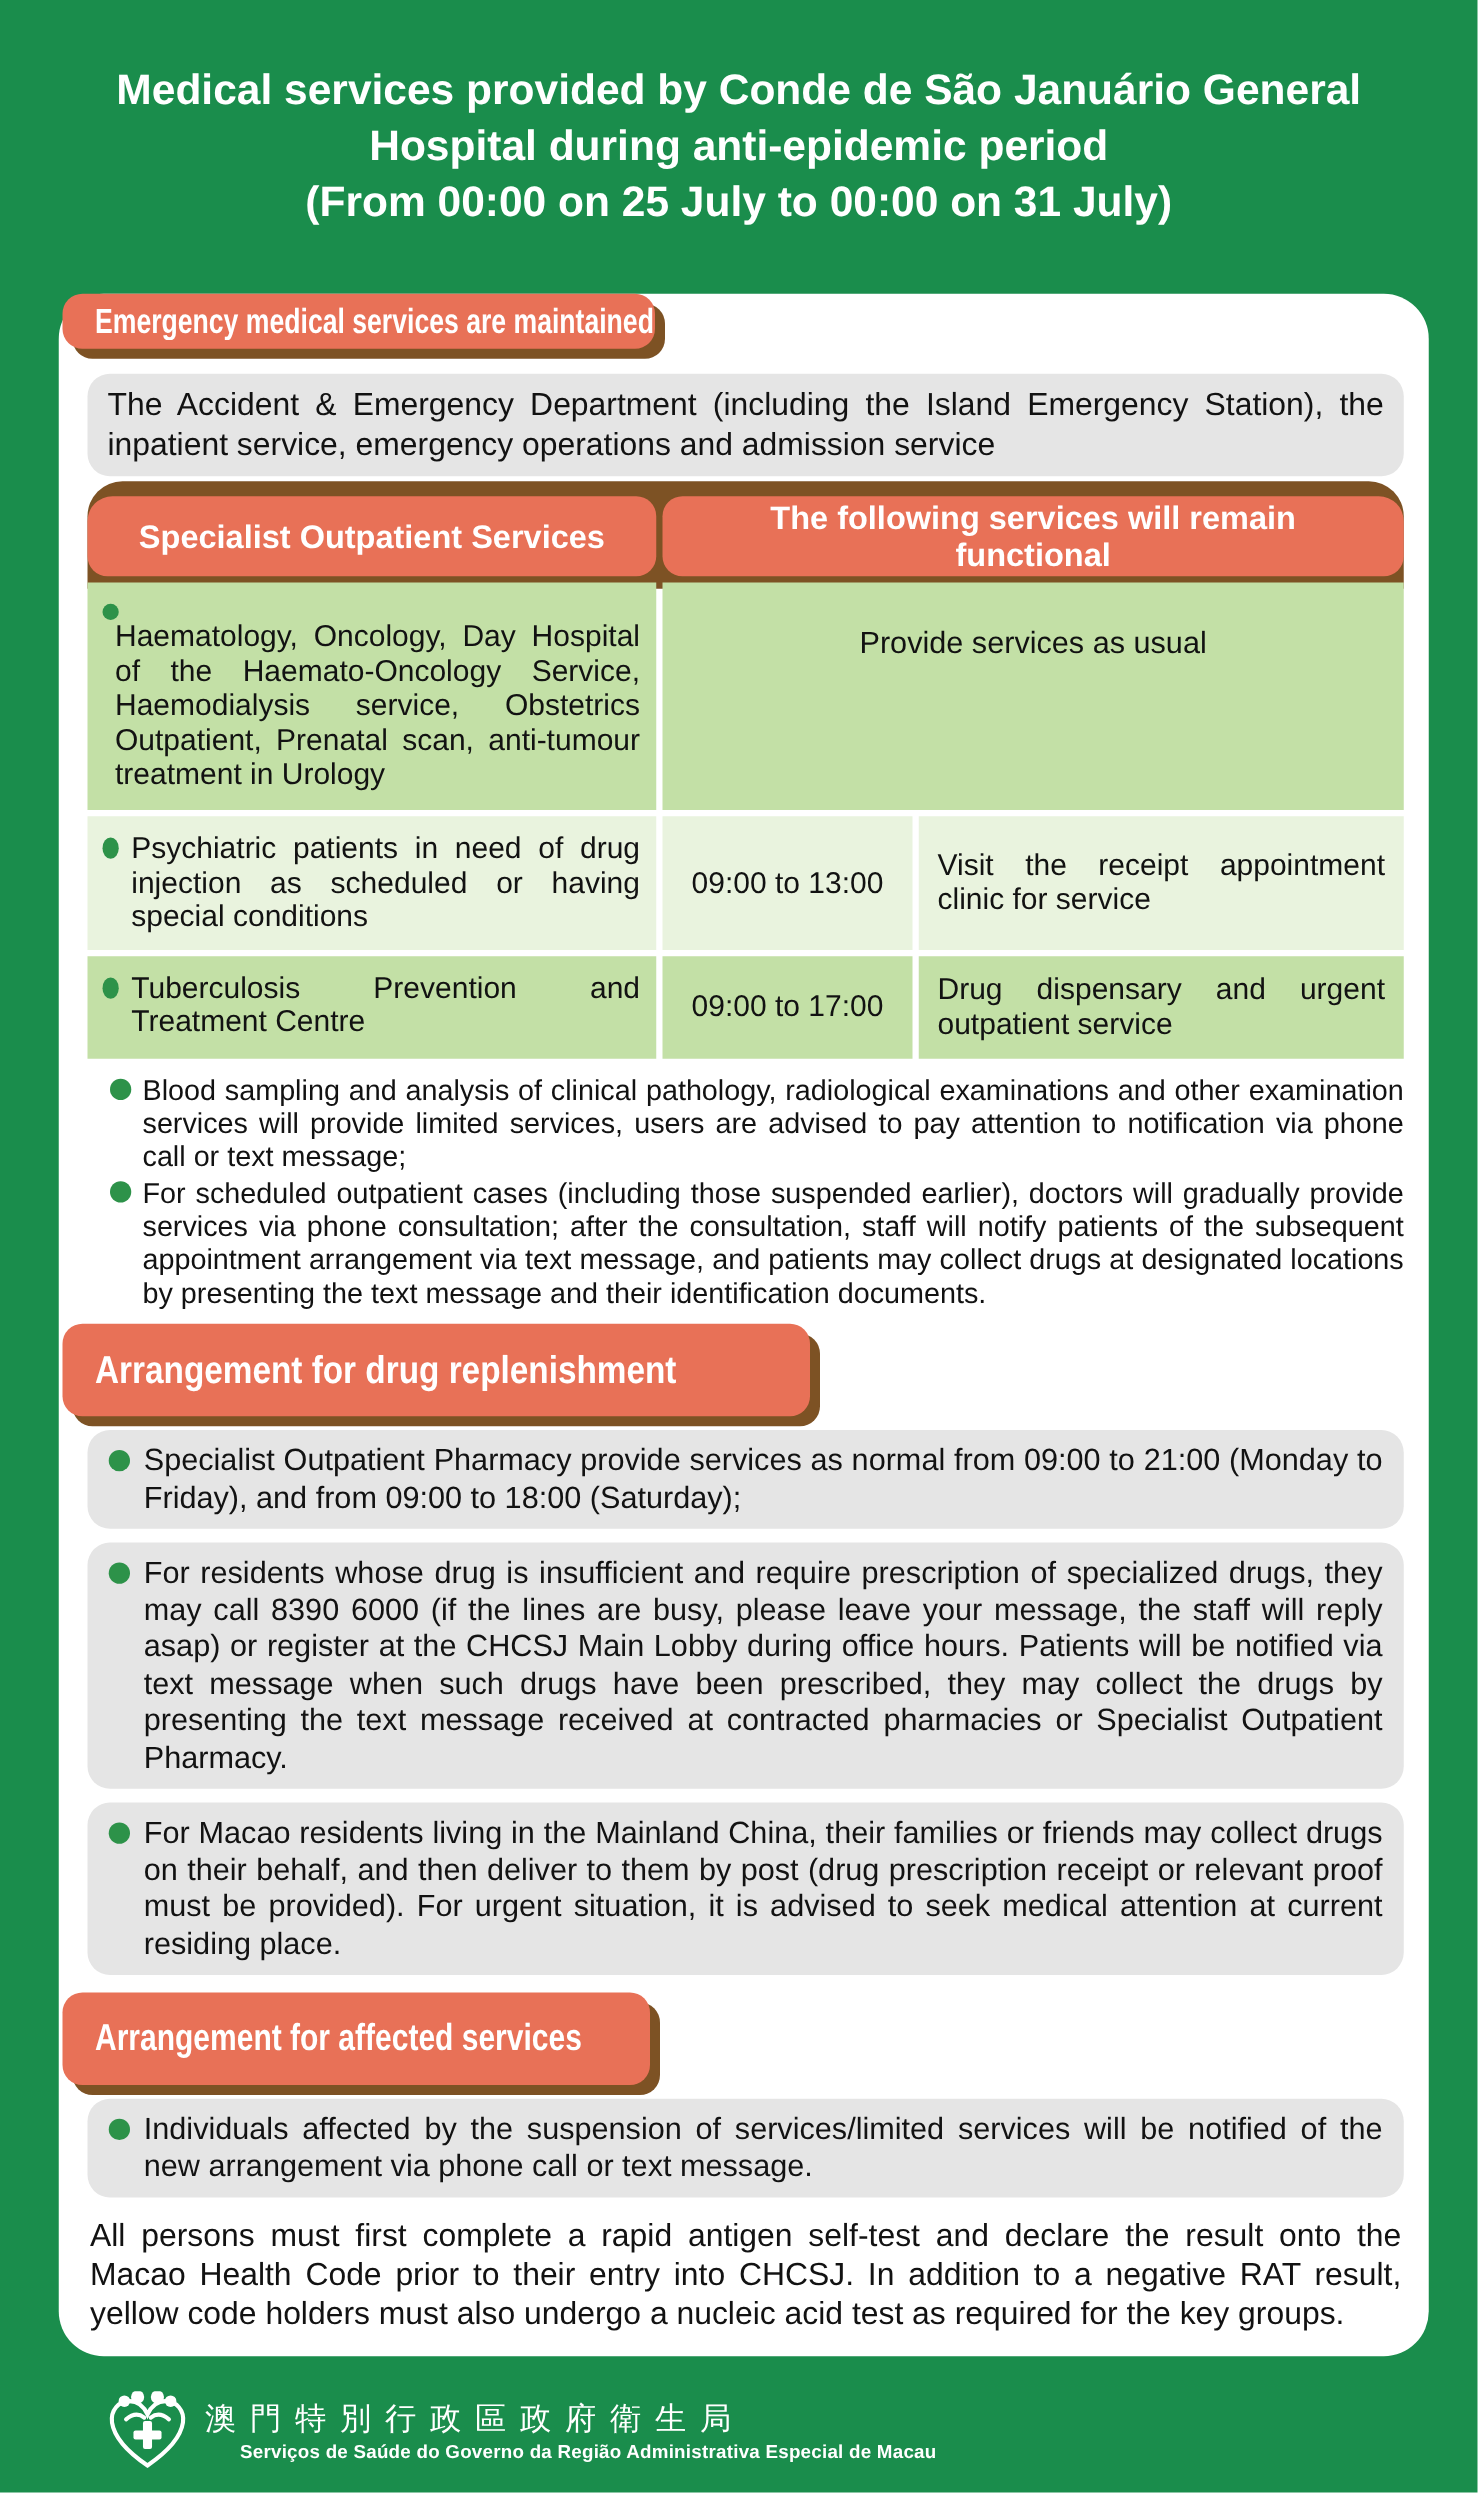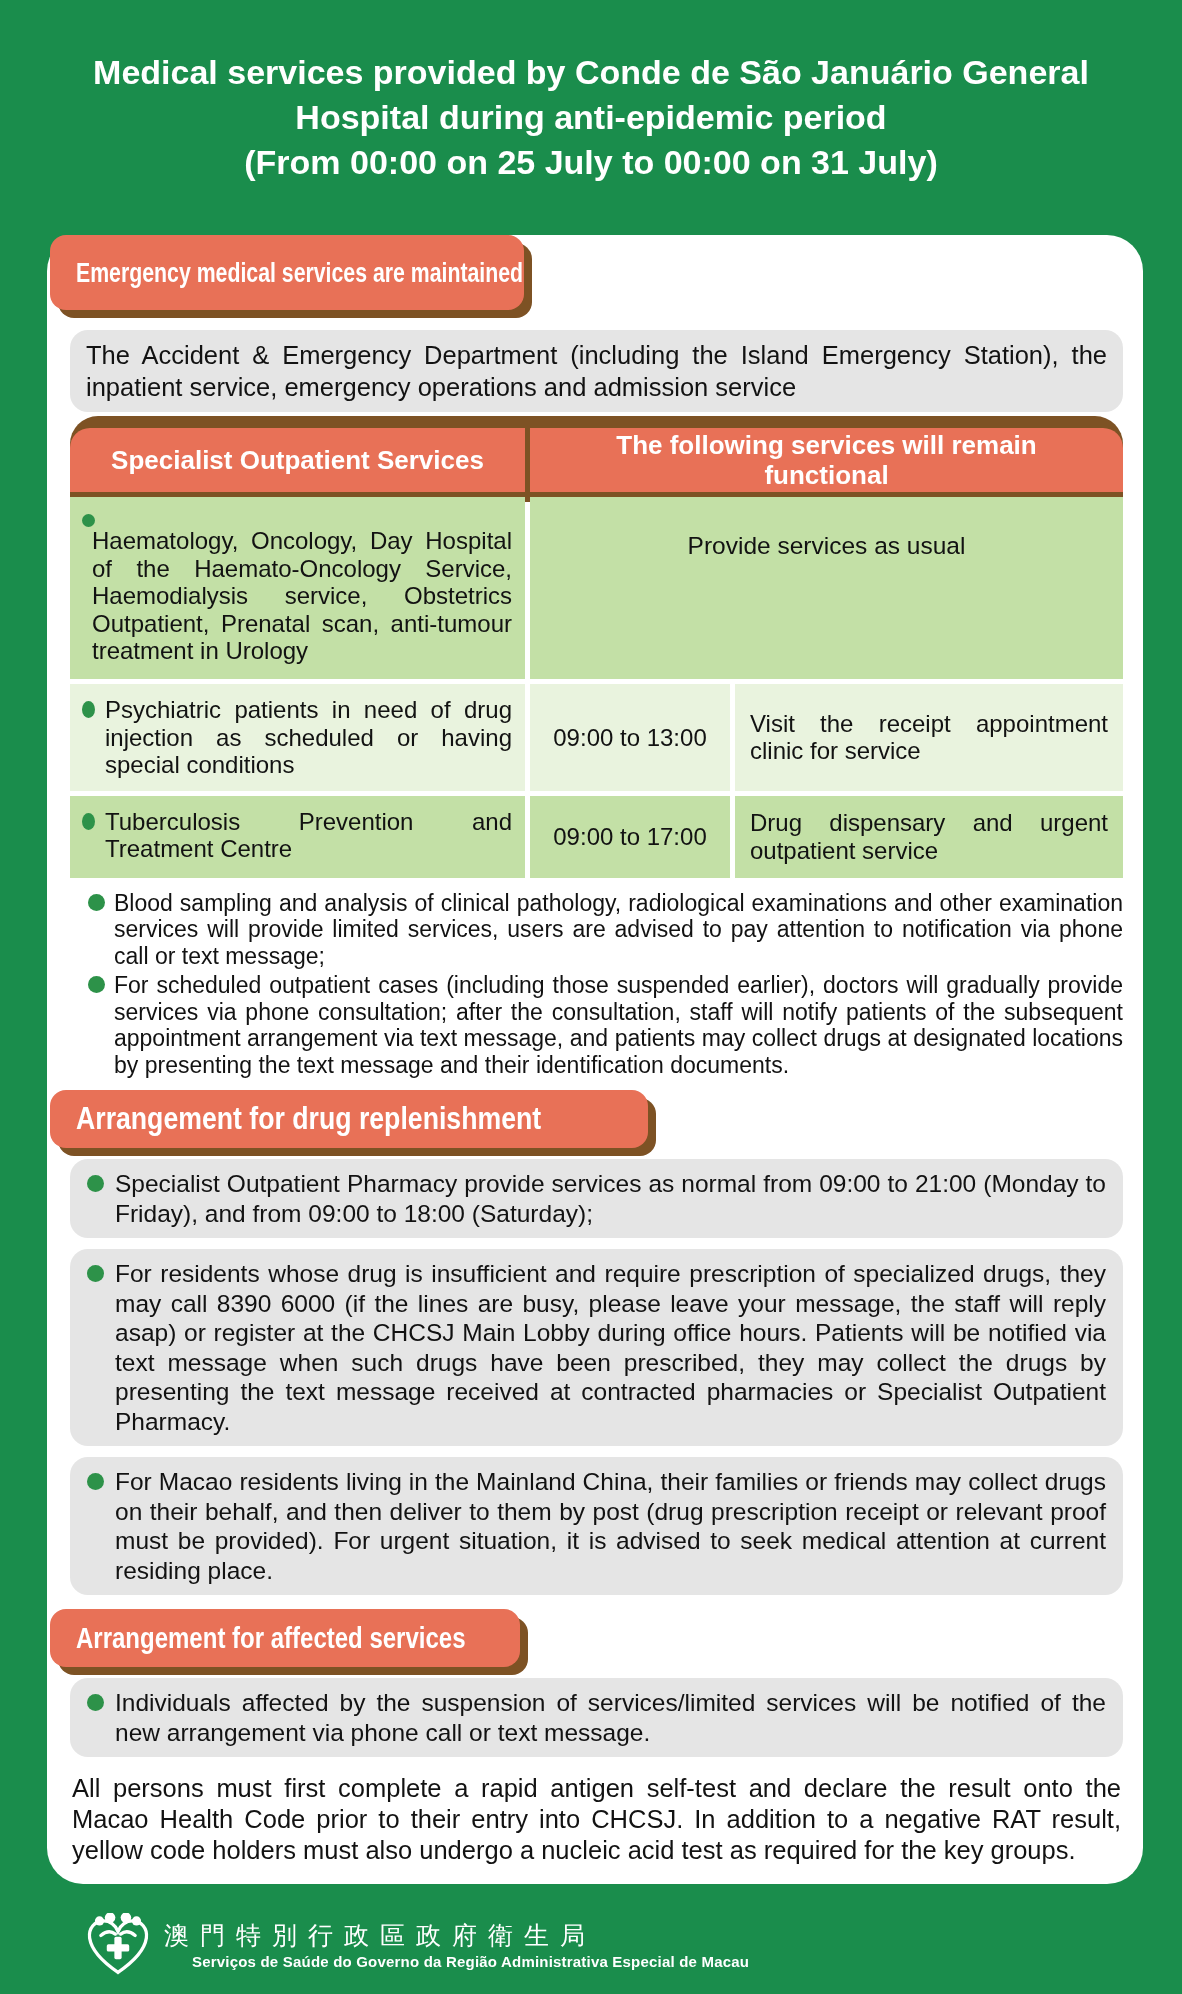--- a/index.html
+++ b/index.html
@@ -41,7 +41,7 @@
     box-sizing:border-box;
   }
   .banner .txt{white-space:nowrap;transform-origin:left center;}
-  .banner1{margin:-28px 0 0 -20px;width:474px;height:75px;font-size:28px;}
+  .banner1{margin:-28px 0 0 -20px;width:474px;height:44px;font-size:28px;}
   .banner1 .txt{transform:scaleX(0.76);}
   .banner2{margin:12px 0 0 -20px;width:598px;font-size:31px;}
   .banner2 .txt{transform:scaleX(0.86);}

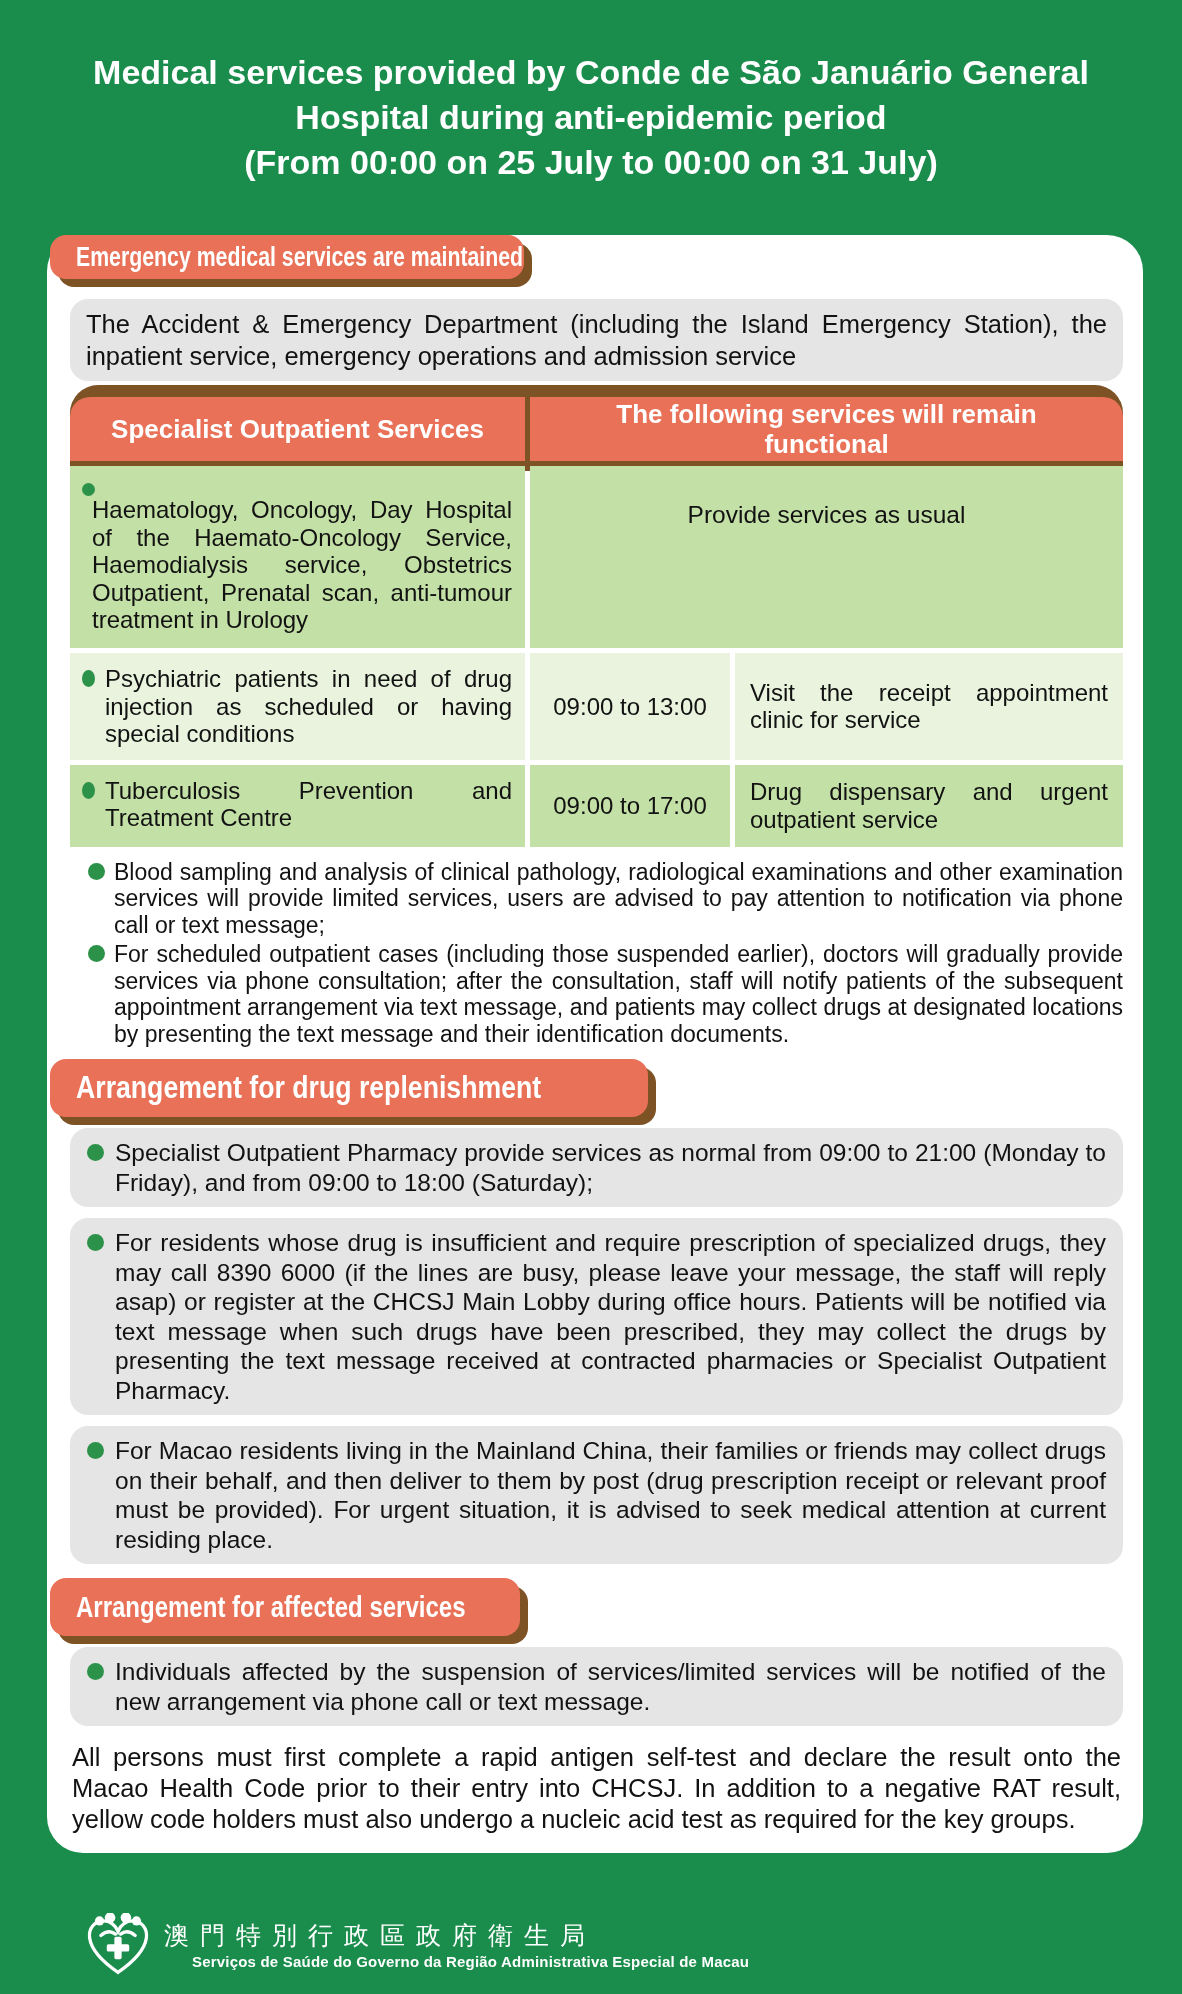--- a/index.html
+++ b/index.html
@@ -72,7 +72,7 @@
   .th{
     background:#e87157;color:#fff;font-weight:bold;font-size:26px;
     display:flex;align-items:center;justify-content:center;
-    text-align:center;height:64px;line-height:30px;
+    text-align:center;height:64px;line-height:30px;border-radius:16px;
   }
   .th1{border-top-left-radius:20px;}
   .th2{grid-column:2/4;border-top-right-radius:20px;padding:0 40px;}

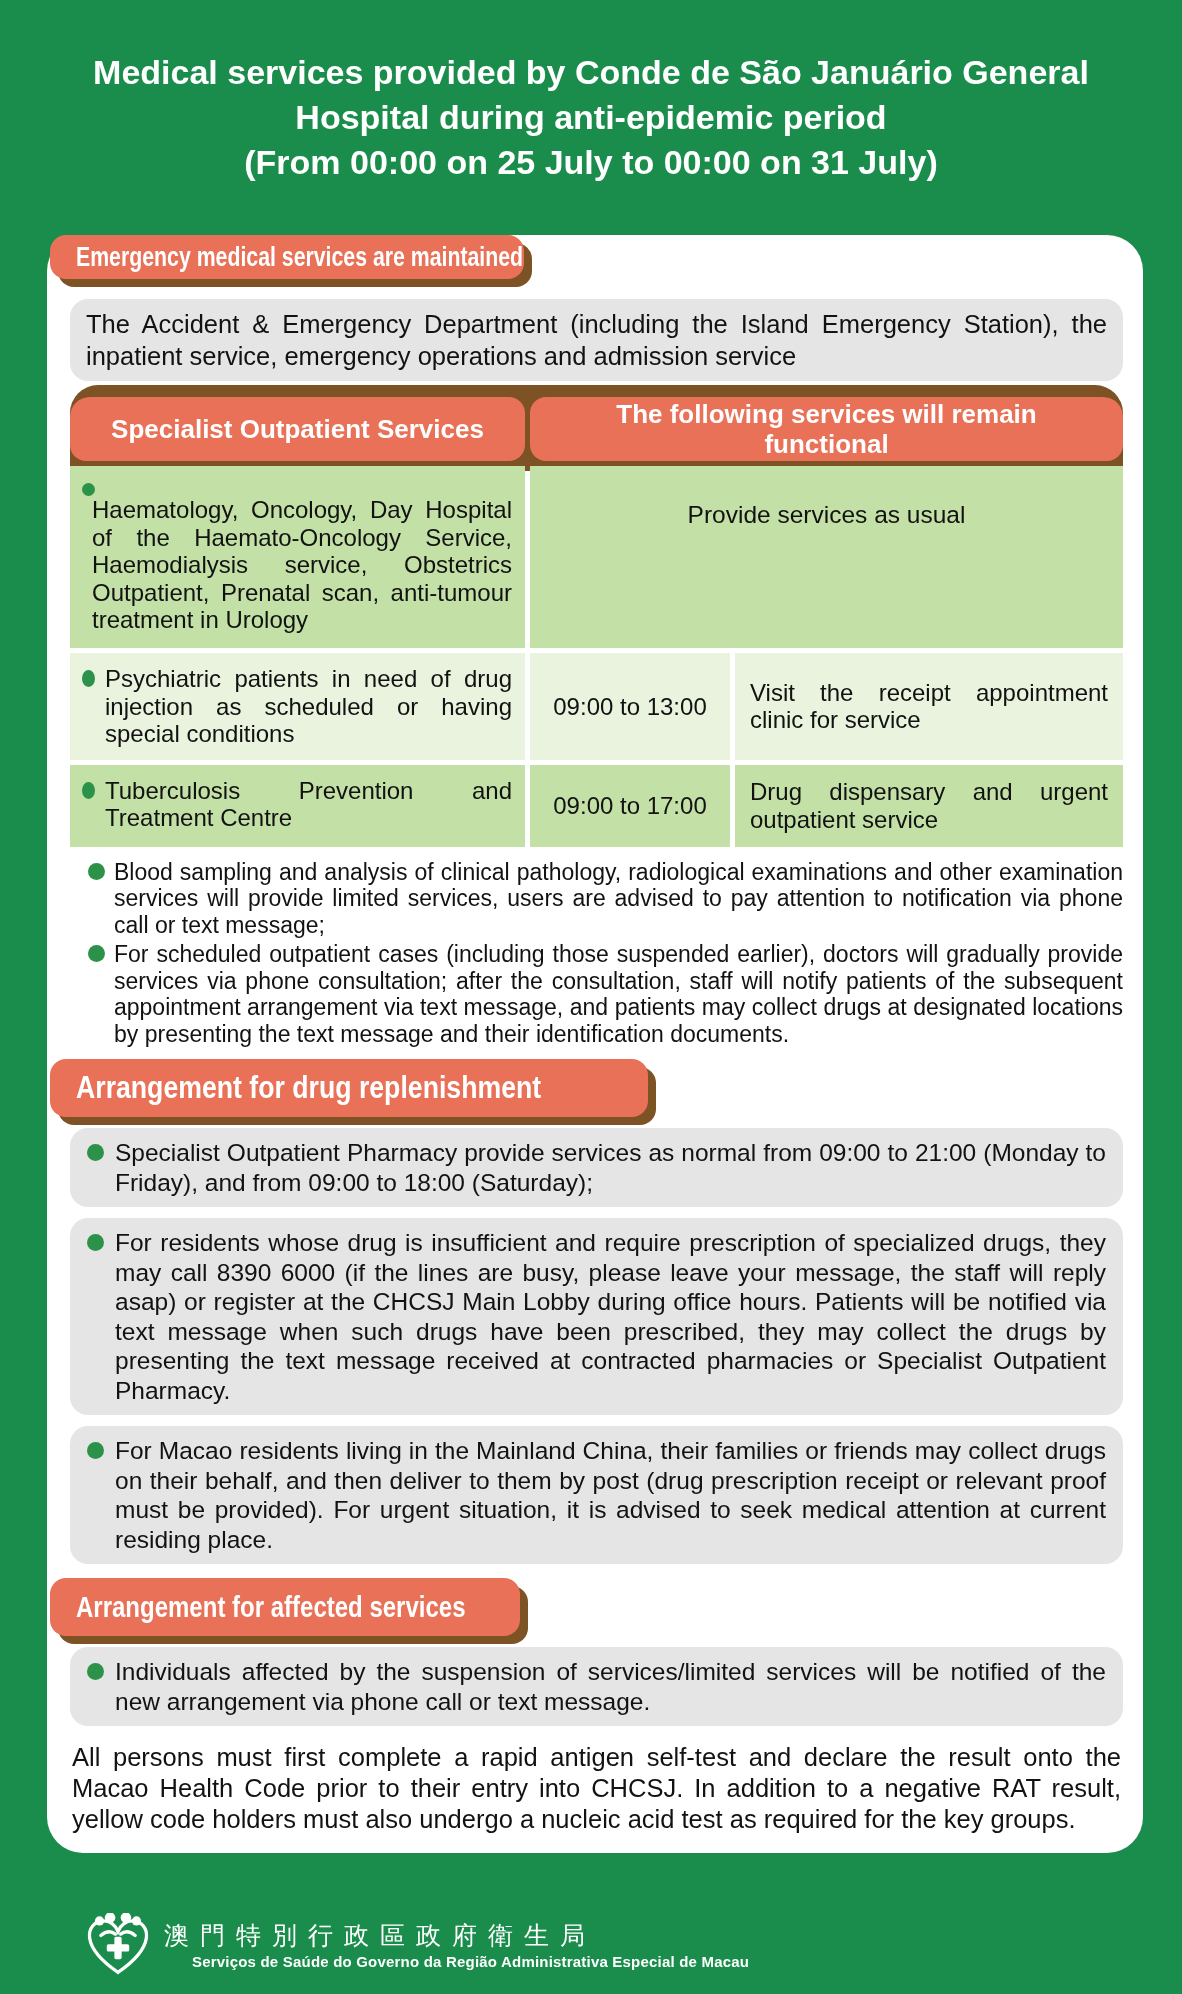--- a/index.html
+++ b/index.html
@@ -29,7 +29,7 @@
   }
   .banner{
     position:relative;
-    height:58px;
+    height:74px;
     border-radius:16px;
     background:#e87157;
     box-shadow:8px 8px 0 #7d5224;

